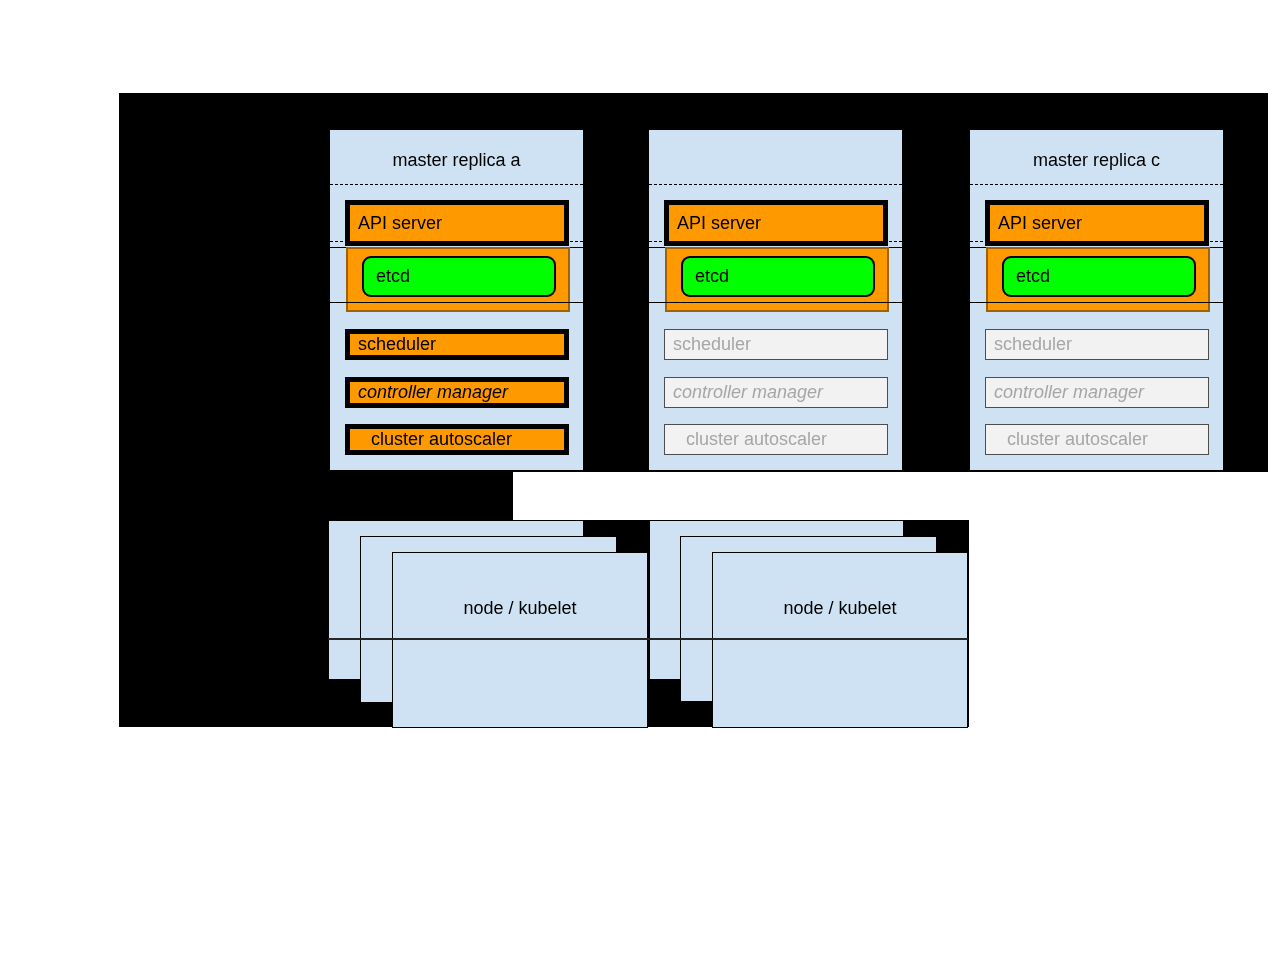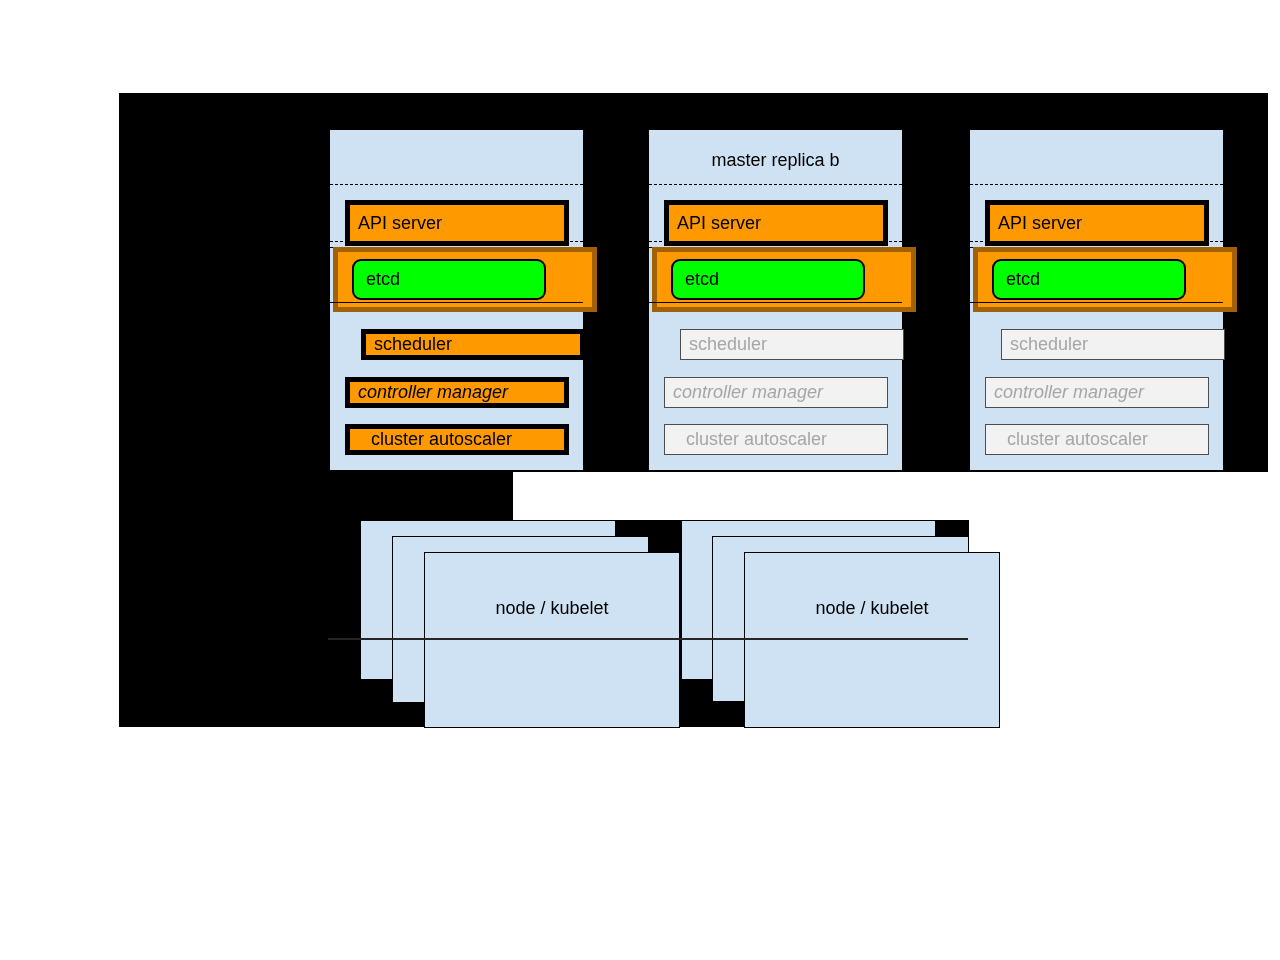--- a/index.html
+++ b/index.html
@@ -82,6 +82,7 @@
   <div class="node-divider"></div>
 
   <div class="master master-a">
+    <div class="m-title">master replica a</div>
     <div class="dashline dash1"></div>
     <div class="comp active-box api">API server</div>
     <div class="dashline dash2"></div>

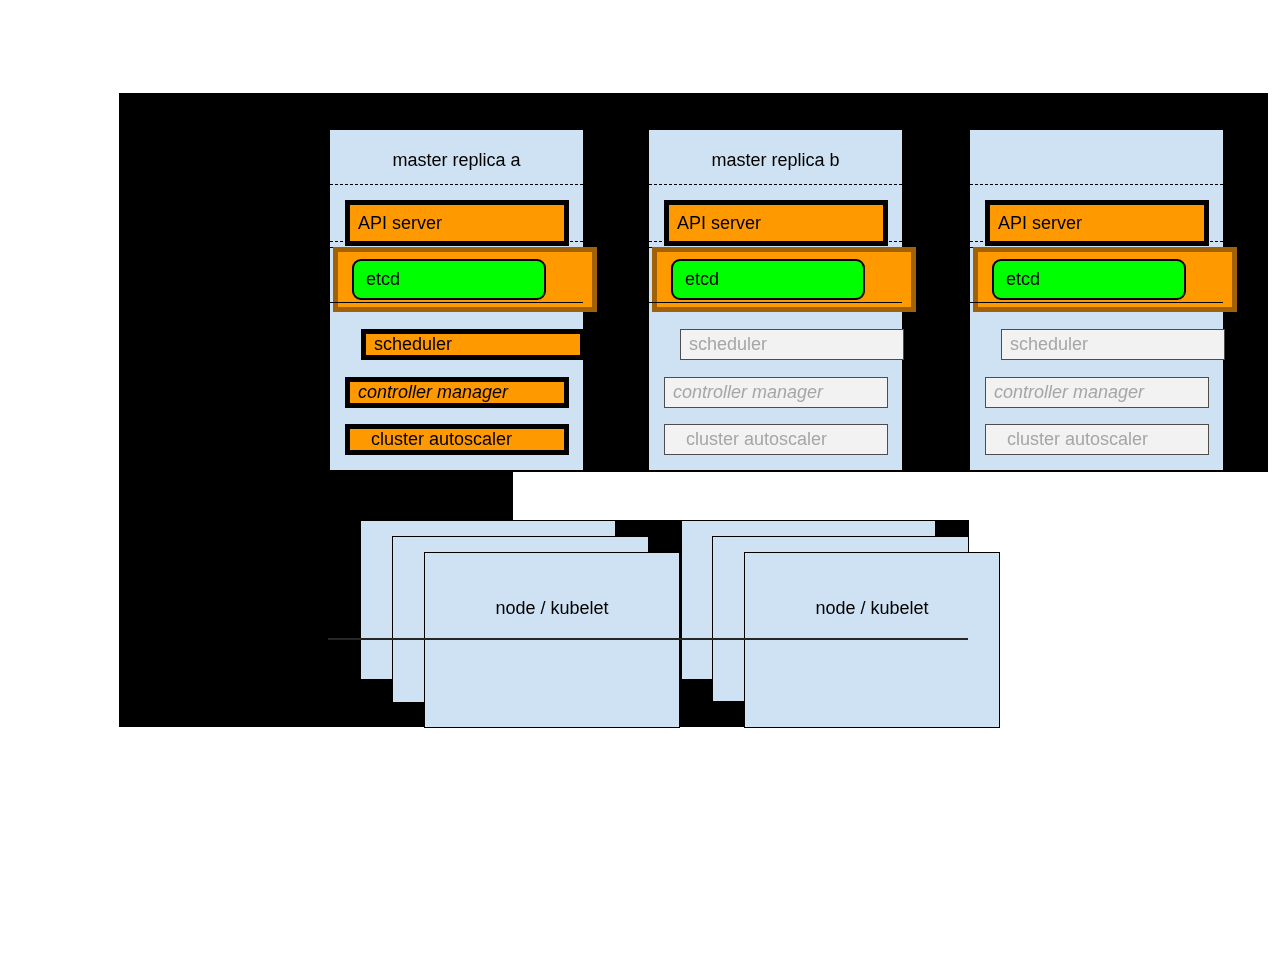--- a/index.html
+++ b/index.html
@@ -97,7 +97,6 @@
   </div>
 
   <div class="master master-b">
-    <div class="m-title">master replica b</div>
     <div class="dashline dash1"></div>
     <div class="comp active-box api">API server</div>
     <div class="dashline dash2"></div>

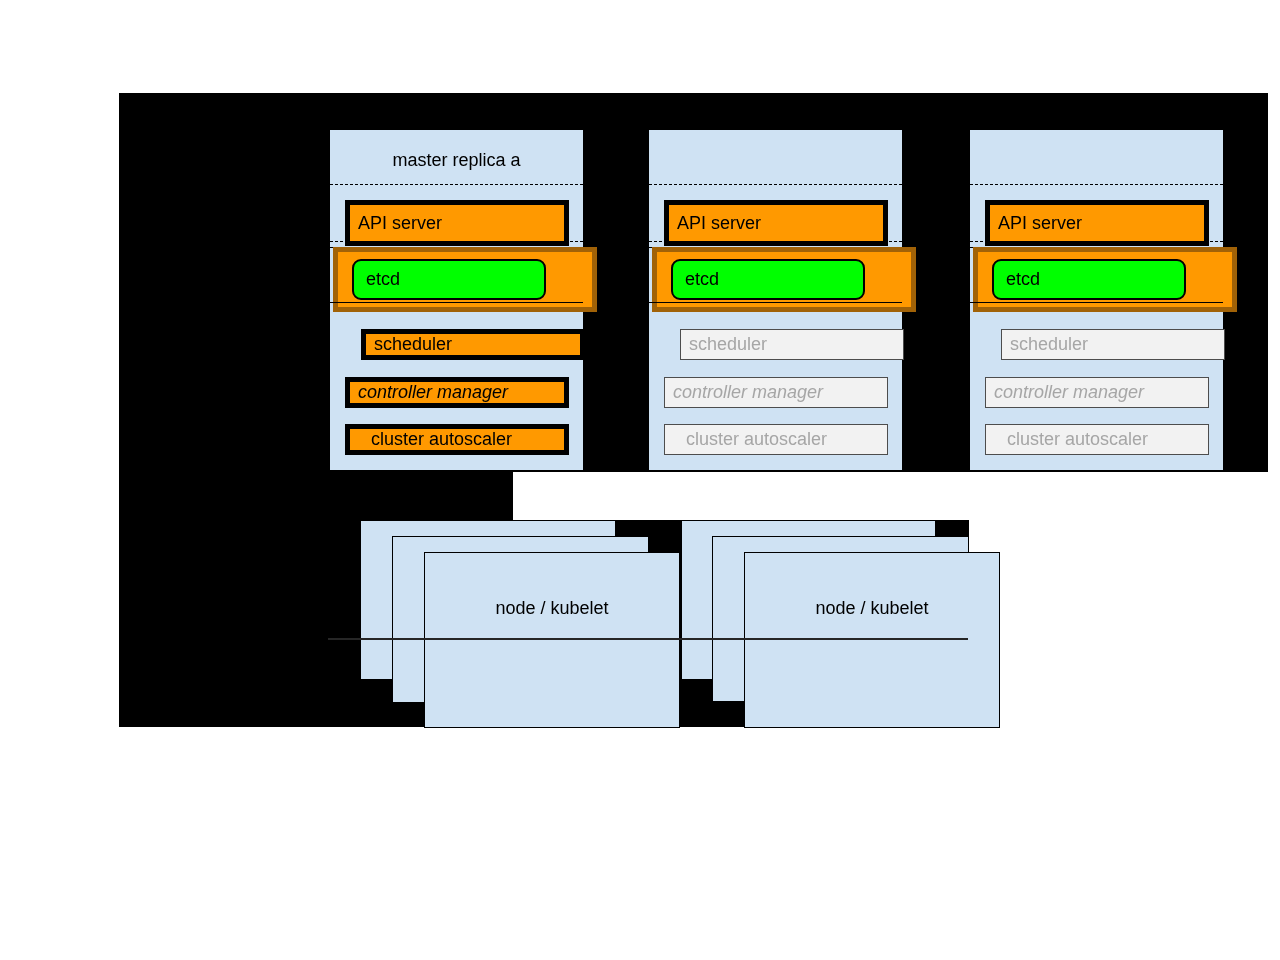--- a/index.html
+++ b/index.html
@@ -111,6 +111,7 @@
   </div>
 
   <div class="master master-c">
+    <div class="m-title">master replica c</div>
     <div class="dashline dash1"></div>
     <div class="comp active-box api">API server</div>
     <div class="dashline dash2"></div>

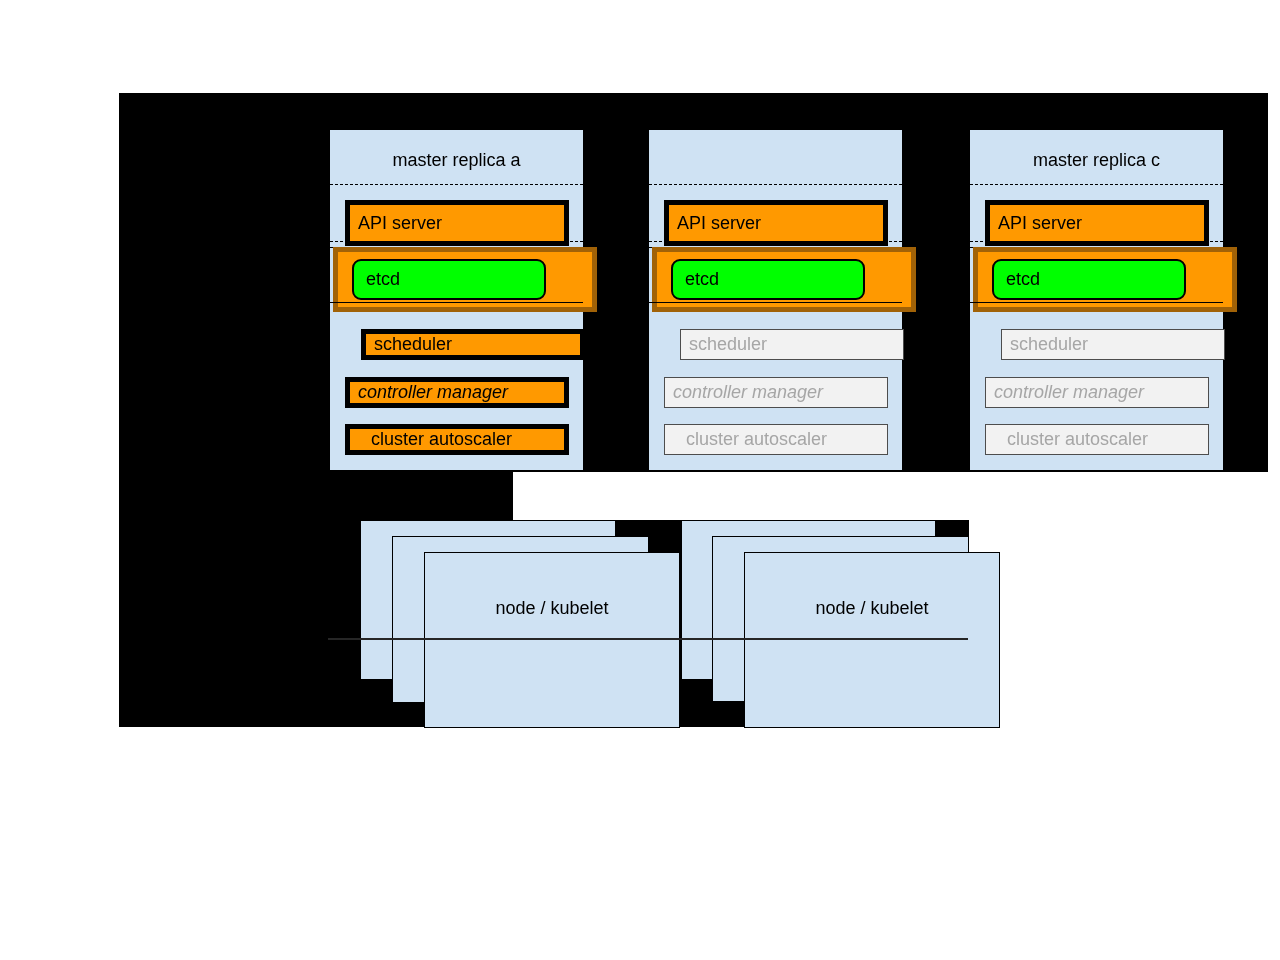--- a/index.html
+++ b/index.html
@@ -36,8 +36,8 @@
   .active-box{background:var(--active-orange,#ff9900);border:5px solid #000000;color:#000;}
   .inactive-box{background:var(--inactive-fill,#f2f2f2);border:1px solid var(--inactive-border,#4d4d4d);color:var(--inactive-text,#a6a6a6);}
   .api{top:70px;height:46px;}
-  .etcd-wrap{position:absolute;left:3px;top:117px;width:264px;height:65px;
-    background:var(--active-orange,#ff9900);border:5px solid #a16207;}
+  .etcd-wrap{position:absolute;left:16px;top:117px;width:224px;height:65px;
+    background:var(--active-orange,#ff9900);border:2px solid #a16207;}
   .etcd{
     position:absolute;left:14px;top:7px;width:194px;height:41px;
     background:var(--etcd-green,#00ff00);border:2px solid #000;border-radius:9px;

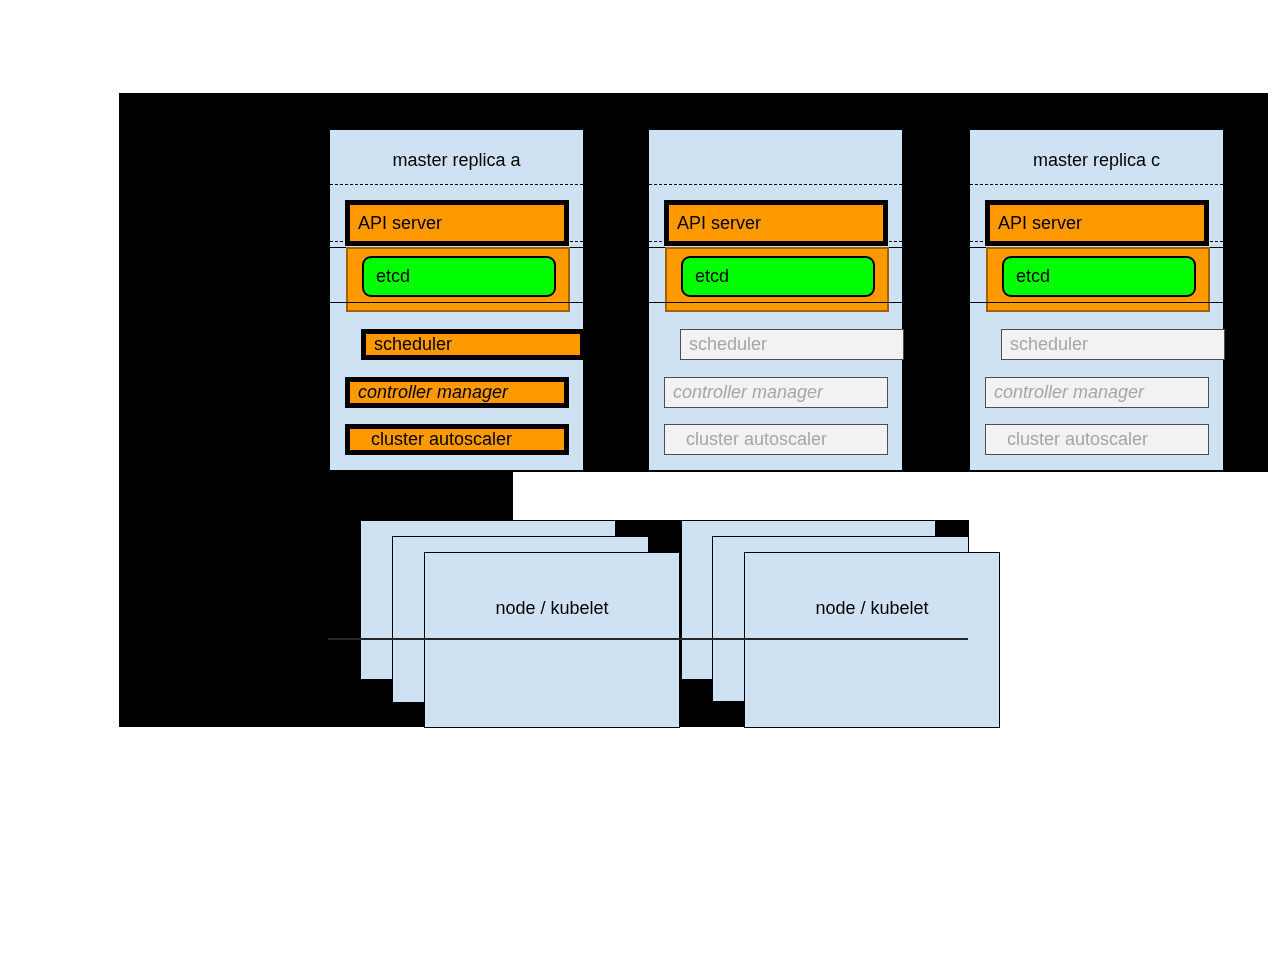--- a/index.html
+++ b/index.html
@@ -43,7 +43,7 @@
     background:var(--etcd-green,#00ff00);border:2px solid #000;border-radius:9px;
     display:flex;align-items:center;padding-left:12px;font-size:18px;color:#000;
   }
-  .r1{top:199px;height:31px;margin-left:16px;}
+  .r1{top:199px;height:31px;}
   .r2{top:247px;height:31px;font-style:italic;}
   .r3{top:294px;height:31px;padding-left:21px;}
 

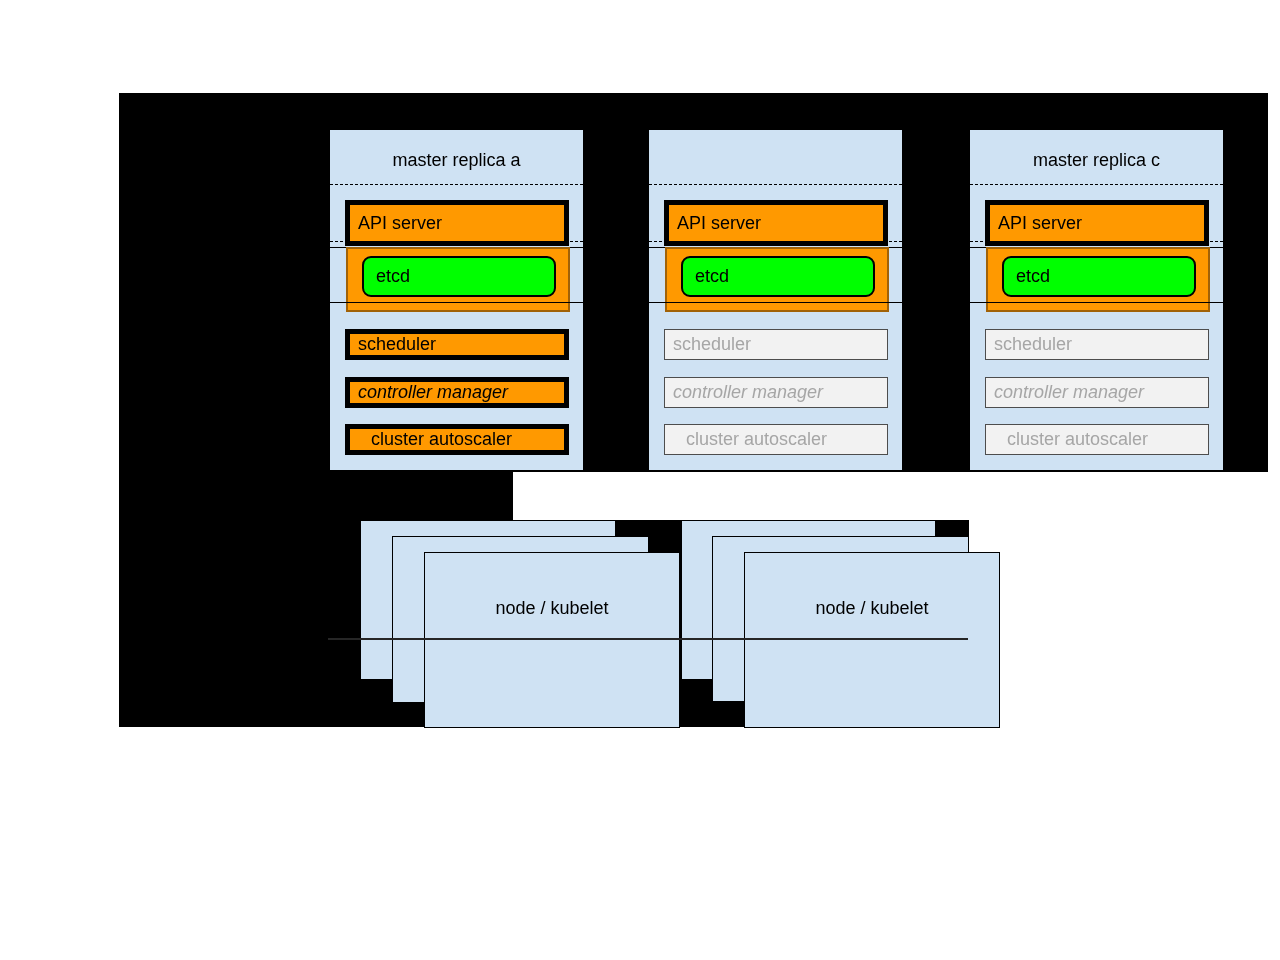--- a/index.html
+++ b/index.html
@@ -48,7 +48,7 @@
   .r3{top:294px;height:31px;padding-left:21px;}
 
   
-  .node-box{position:absolute;background:var(--panel-blue,#cfe2f3);border:1px solid #000;margin-left:32px;}
+  .node-box{position:absolute;background:var(--panel-blue,#cfe2f3);border:1px solid #000;}
   .nb-back1{left:328px;top:520px;width:256px;height:160px;}
   .nb-mid1{left:360px;top:536px;width:257px;height:167px;}
   .nb-front1{left:392px;top:552px;width:256px;height:176px;}

